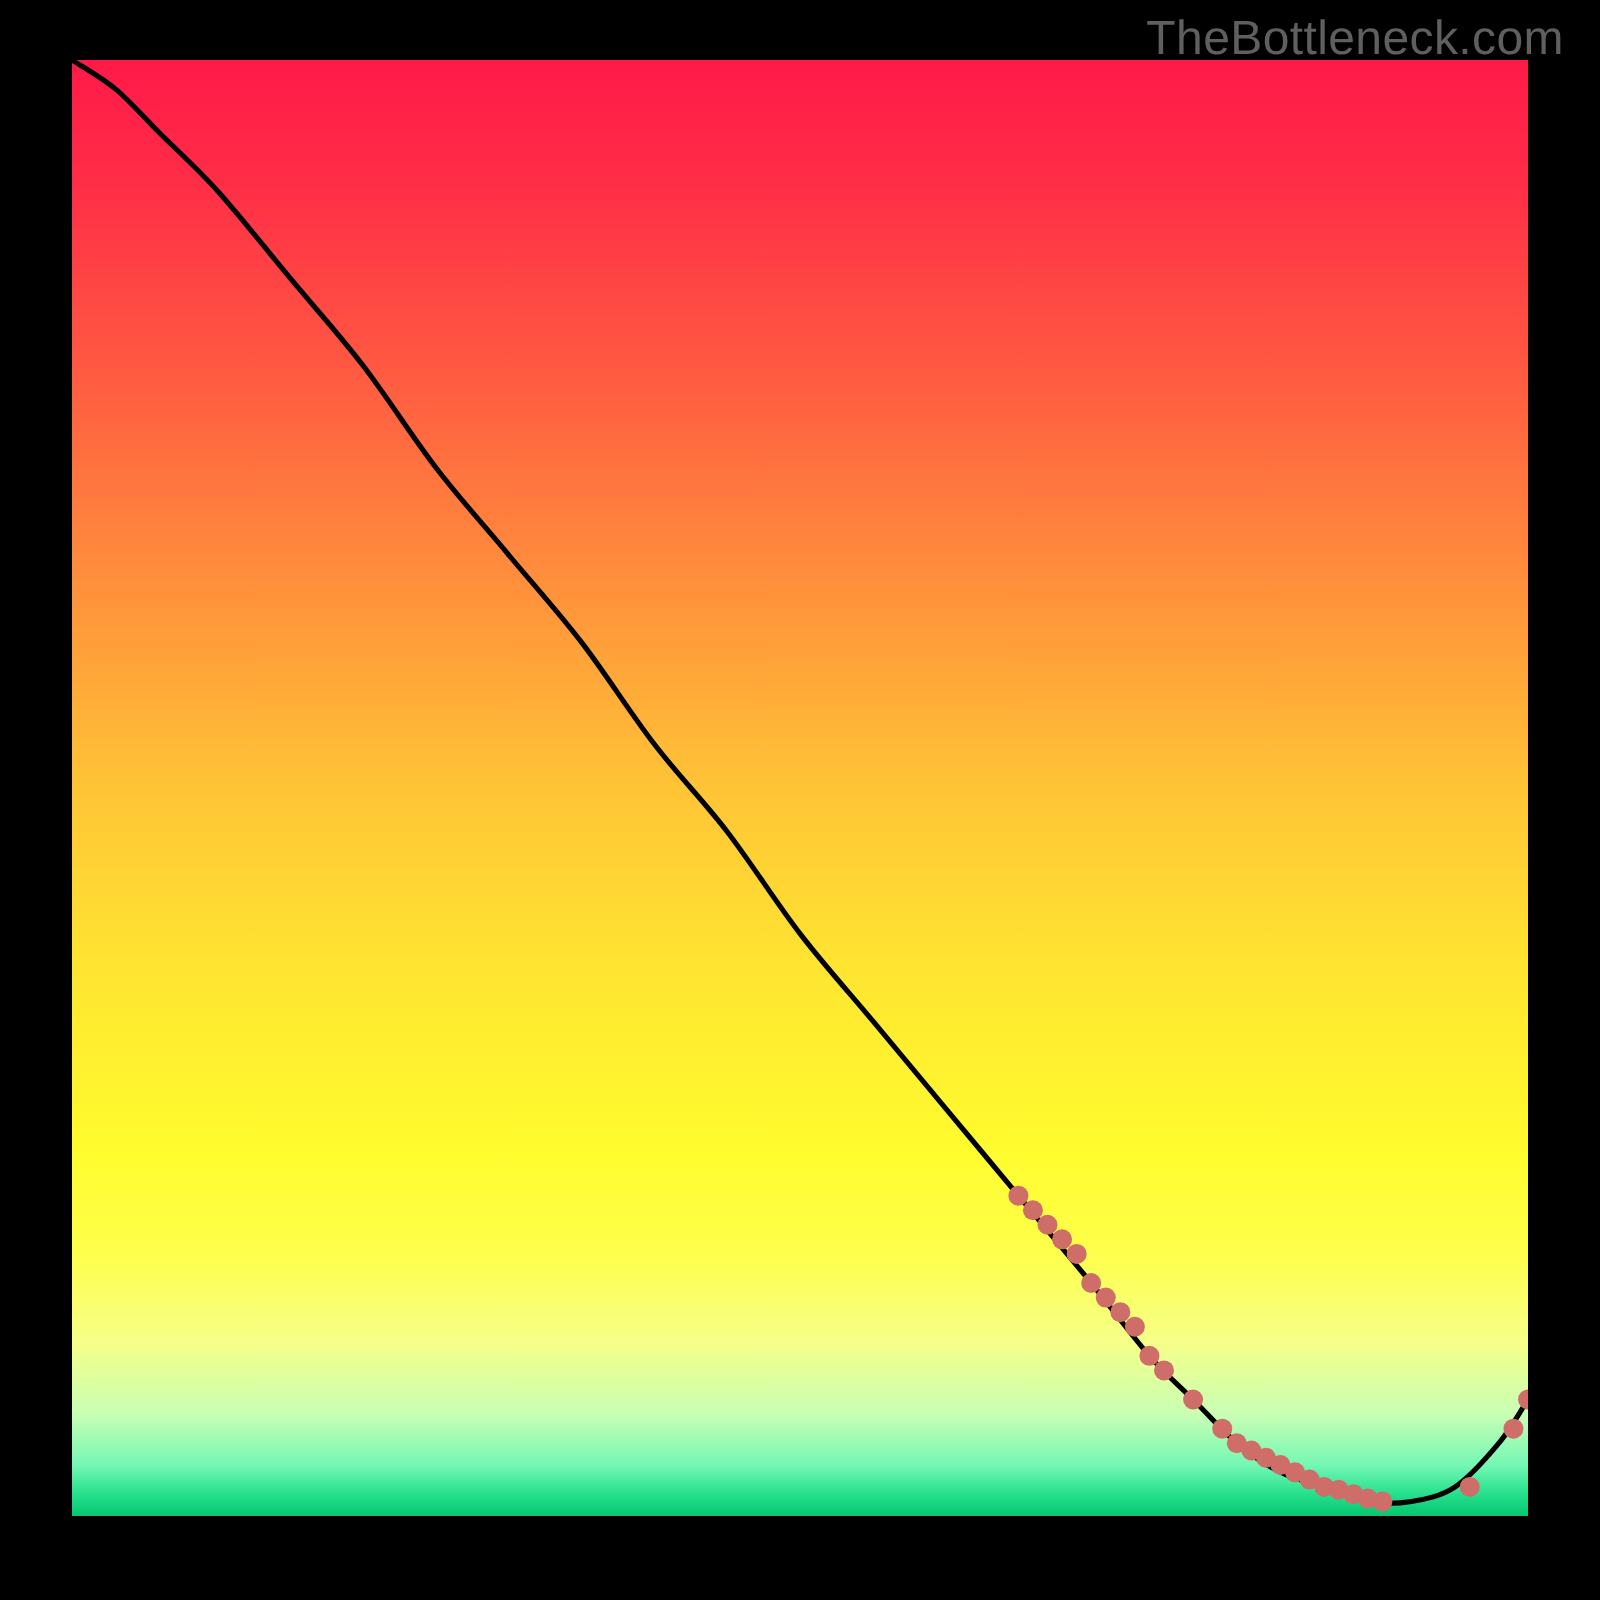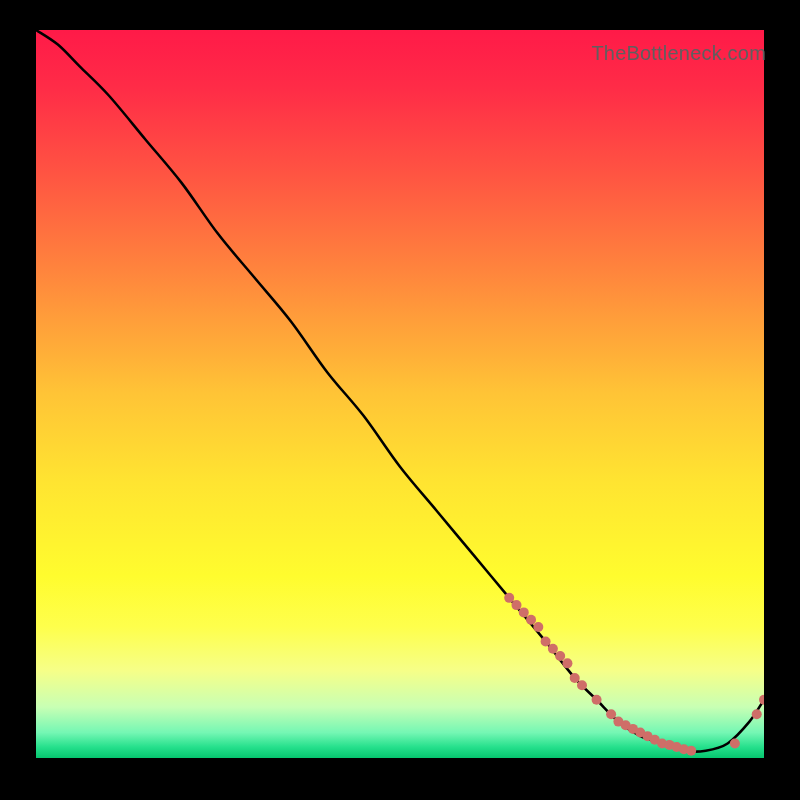--- a/index.html
+++ b/index.html
@@ -36,13 +36,12 @@
   .attribution {
     position: absolute;
     top: 6px;
-    right: 34px;
+    right: 18px;
     font-family: Arial, Helvetica, sans-serif;
-    font-size: 20px;
+    font-size: 24px;
     color: #5f5f5f;
     letter-spacing: 0.2px;
     user-select: none;
-    margin-top: 36px;
   }
 </style>
 </head>

